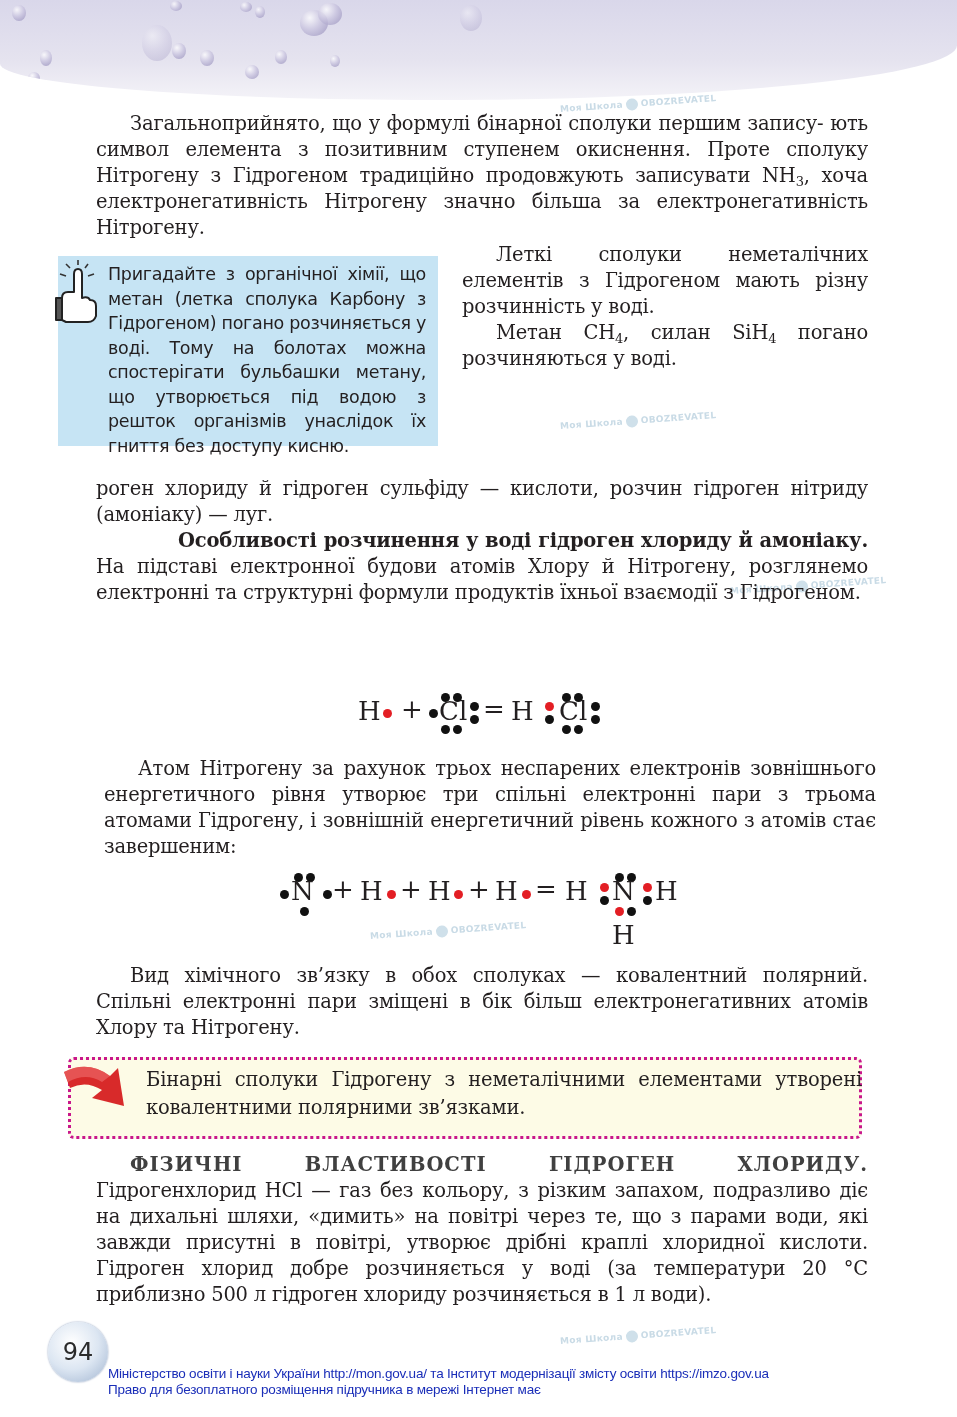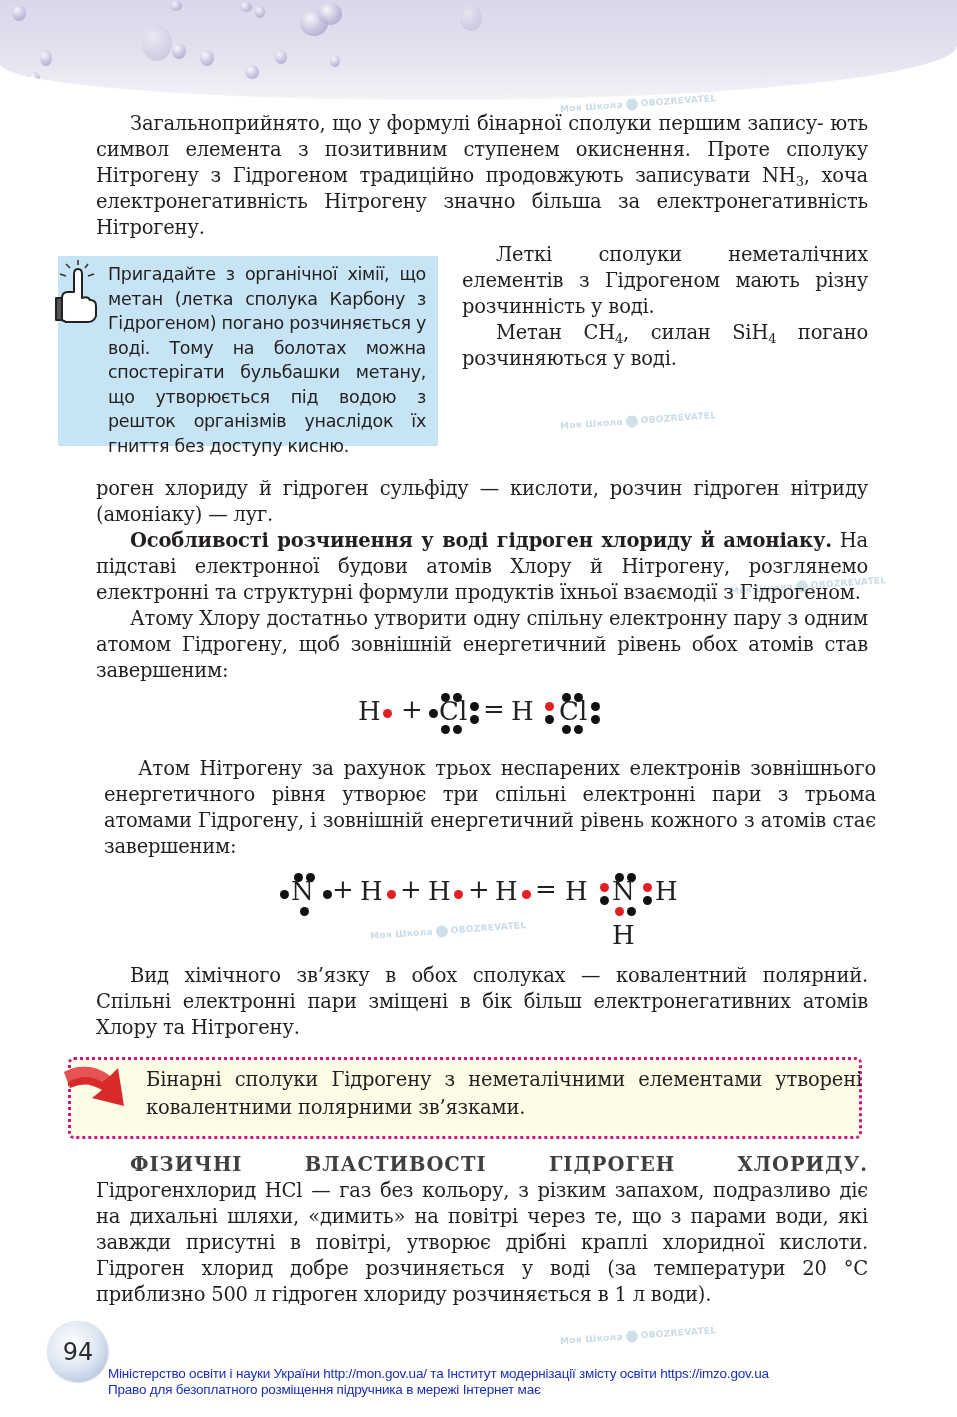--- a/index.html
+++ b/index.html
@@ -33,7 +33,7 @@
   .text p { margin: 0; text-indent: 34px; }
   .text p.noindent { text-indent: 0; }
   sub { font-size: 13px; vertical-align: -4px; line-height: 0; }
-  .bold { font-weight: bold; }
+  .bold { font-weight: bold; margin-left: 48px; }
 
   .tip-box {
     position: absolute; left: 58px; top: 256px; width: 380px; height: 190px;

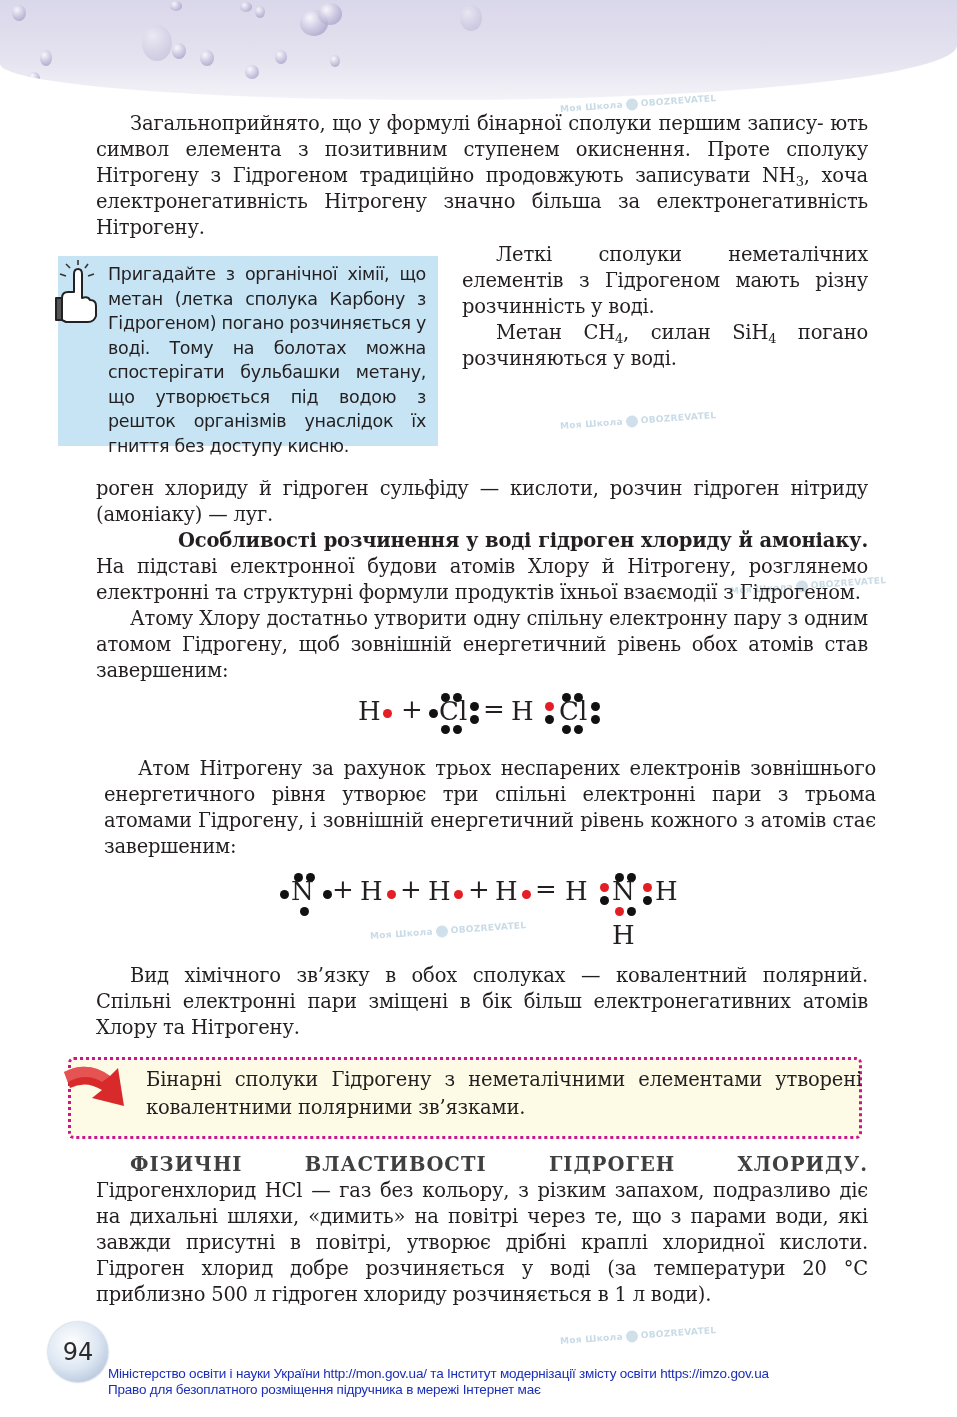--- a/index.html
+++ b/index.html
@@ -129,7 +129,6 @@
 <div class="text" style="left:96px;top:476px;width:772px;">
   <p class="noindent">роген хлориду й гідроген сульфіду — кислоти, розчин гідроген нітриду (амоніаку) — луг.</p>
   <p><span class="bold">Особливості розчинення у воді гідроген хлориду й амоніаку.</span><span> На підставі електронної будови атомів Хлору й Нітрогену, розглянемо електронні та структурні формули продуктів їхньої взаємодії з Гідрогеном.</span></p>
-  <p>Атому Хлору достатньо утворити одну спільну електронну пару з одним атомом Гідрогену, щоб зовнішній енергетичний рівень обох атомів став завершеним:</p>
 </div>
 
 <div style="position:absolute;left:355px;top:690px;width:260px;height:50px;">

